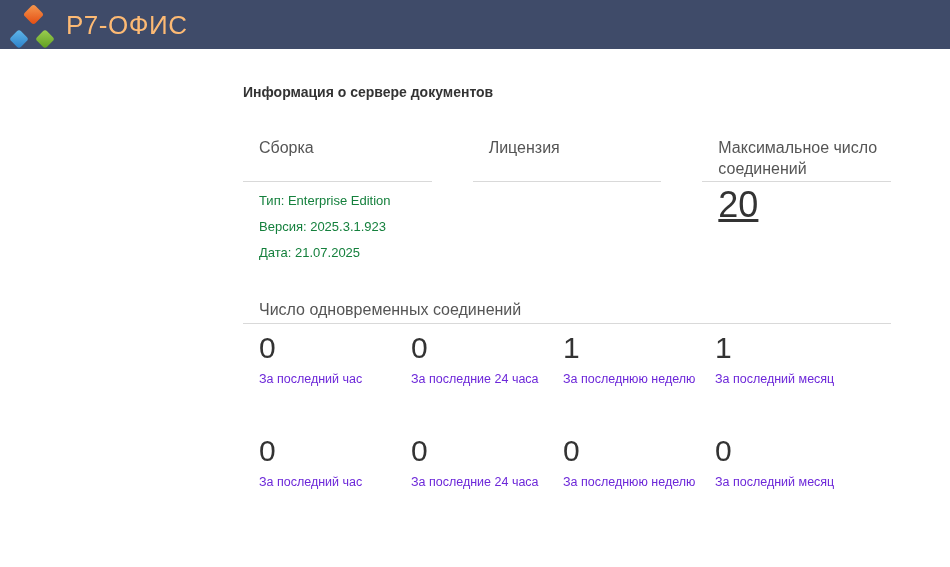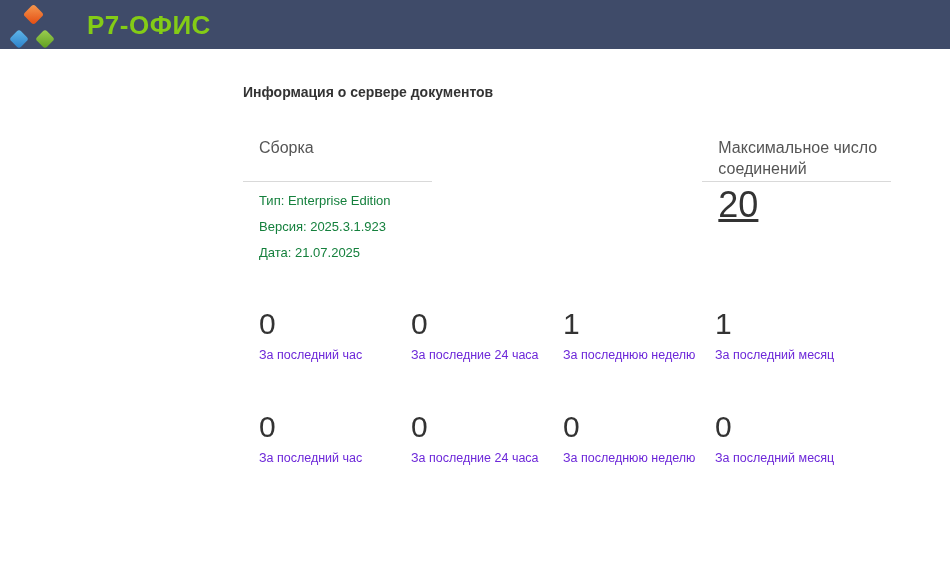--- a/index.html
+++ b/index.html
@@ -55,11 +55,11 @@
     background: linear-gradient(135deg, #9ed052 0%, #5e9e21 100%);
   }
   .logo-text {
-    color: #84cc16;
+    color: #fdba74;
     font-size: 26px;
-    font-weight: bold;
+    font-weight: normal;
     letter-spacing: 0.5px;
-    margin-left: 25px;
+    margin-left: 4px;
     line-height: 46px;
   }
 

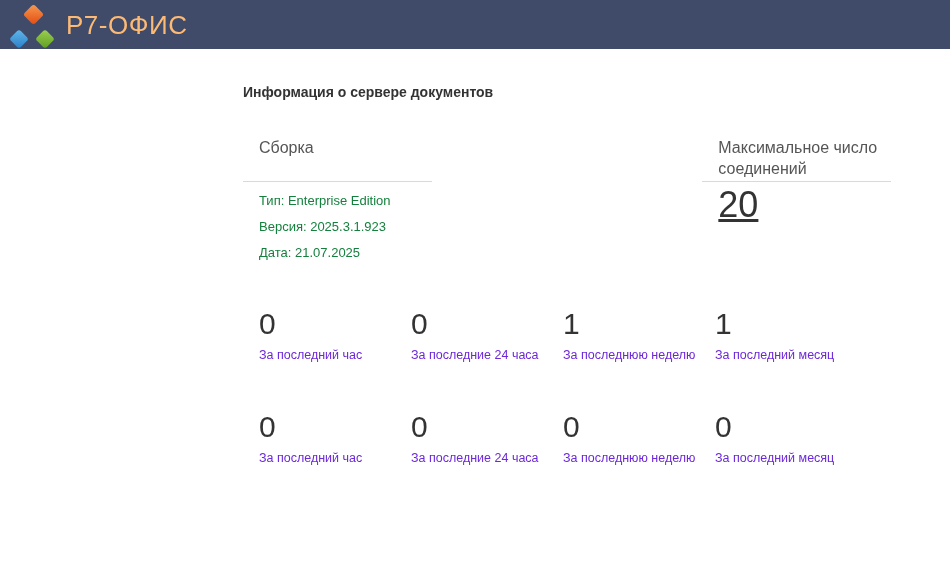--- a/index.html
+++ b/index.html
@@ -168,6 +168,7 @@
     </section>
 
     <section class="card">
+      <h2 class="card-title">Лицензия</h2>
     </section>
 
     <section class="card">

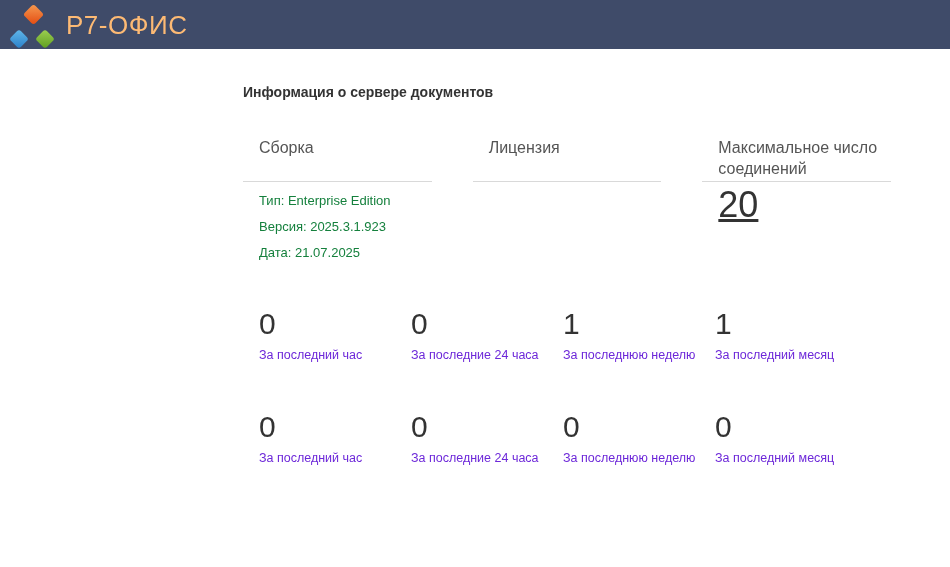--- a/index.html
+++ b/index.html
@@ -179,6 +179,7 @@
   </div>
 
   <section class="stats-section">
+    <h2 class="section-title">Число одновременных соединений</h2>
     <div class="stats-row">
       <div class="stat">
         <div class="stat-value">0</div>

